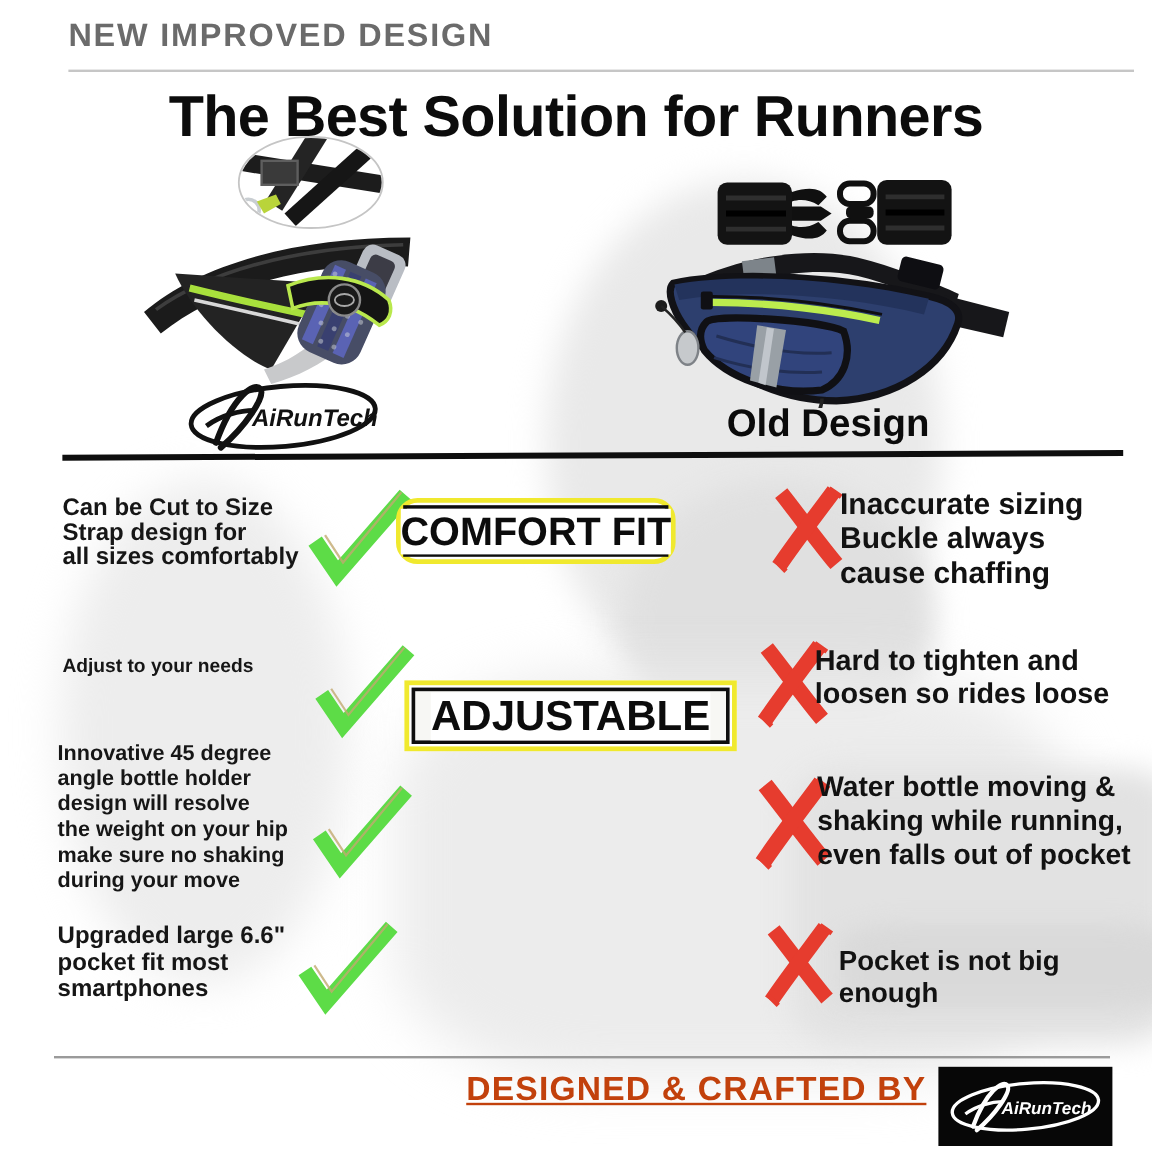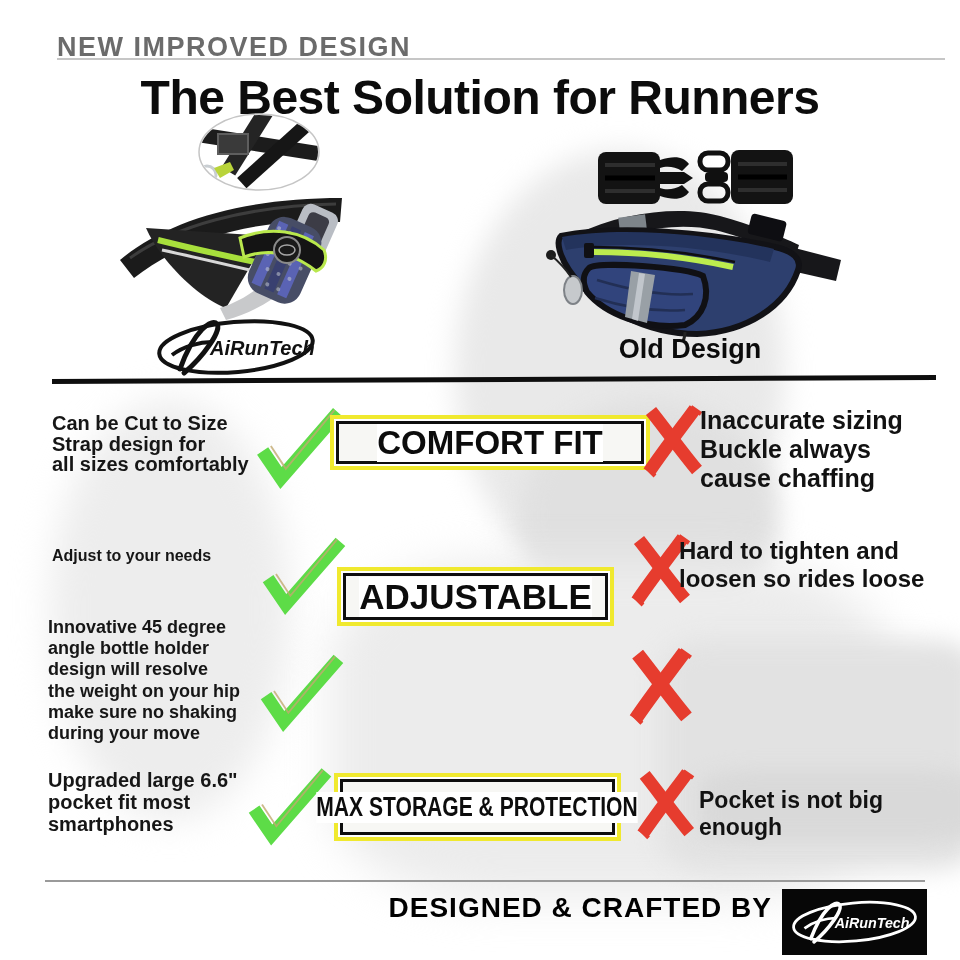--- a/index.html
+++ b/index.html
@@ -17,7 +17,7 @@
   .fg{position:absolute;inset:0;z-index:2;}
 
   
-  .eyebrow{position:absolute;left:57px;top:32px;font-size:27px;font-weight:700;
+  .eyebrow{position:absolute;left:57px;top:14px;font-size:27px;font-weight:700;
            color:#6b6b6b;letter-spacing:1.5px;}
   .header-rule{position:absolute;left:57px;top:58px;width:888px;height:2px;background:#c6c6c6;}
   .title{position:absolute;left:0;right:0;top:70px;text-align:center;font-size:48px;

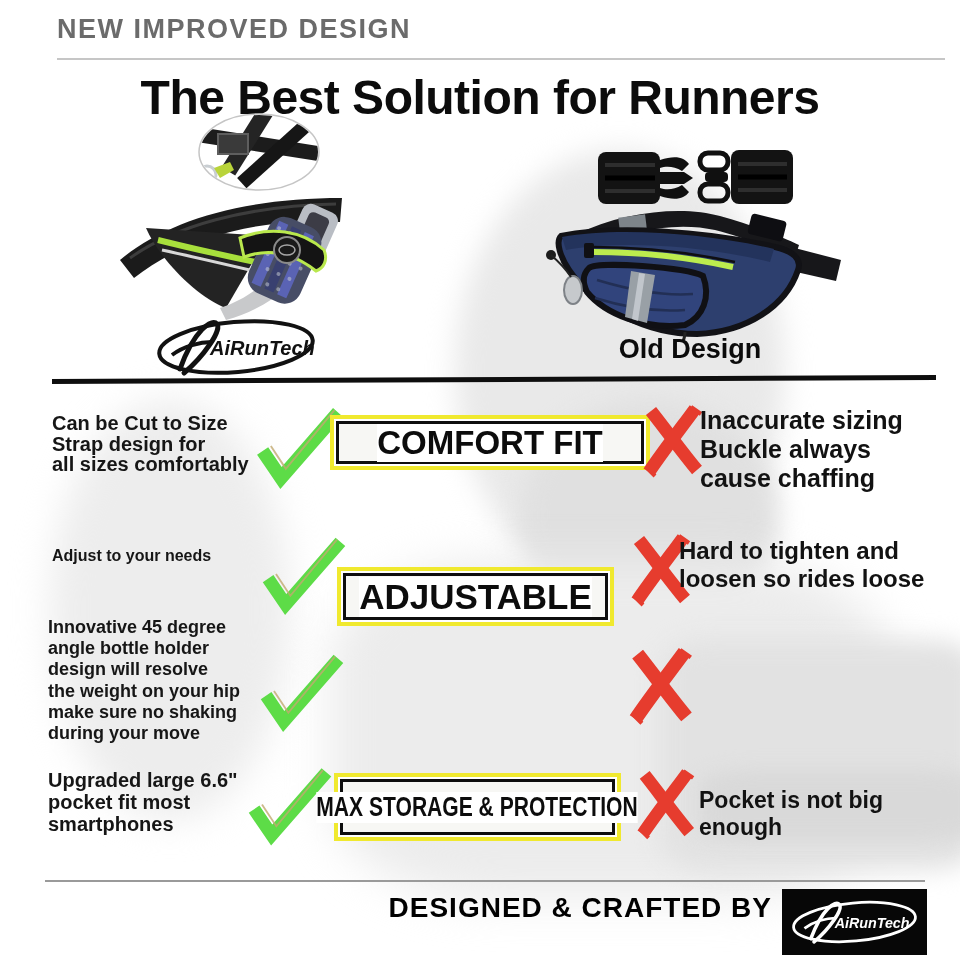--- a/index.html
+++ b/index.html
@@ -27,7 +27,7 @@
   .new-photo{position:absolute;left:90px;top:110px;width:270px;height:278px;}
   .old-photo{position:absolute;left:535px;top:140px;width:330px;height:200px;}
   .old-label{position:absolute;left:600px;top:334px;width:180px;text-align:center;
-             font-size:27px;font-weight:800;color:#0b0b0b;}
+             font-size:32px;font-weight:800;color:#0b0b0b;}
 
   .divider{position:absolute;left:52px;top:377px;width:884px;height:5px;background:#0e0e0e;
            transform:rotate(-0.25deg);}

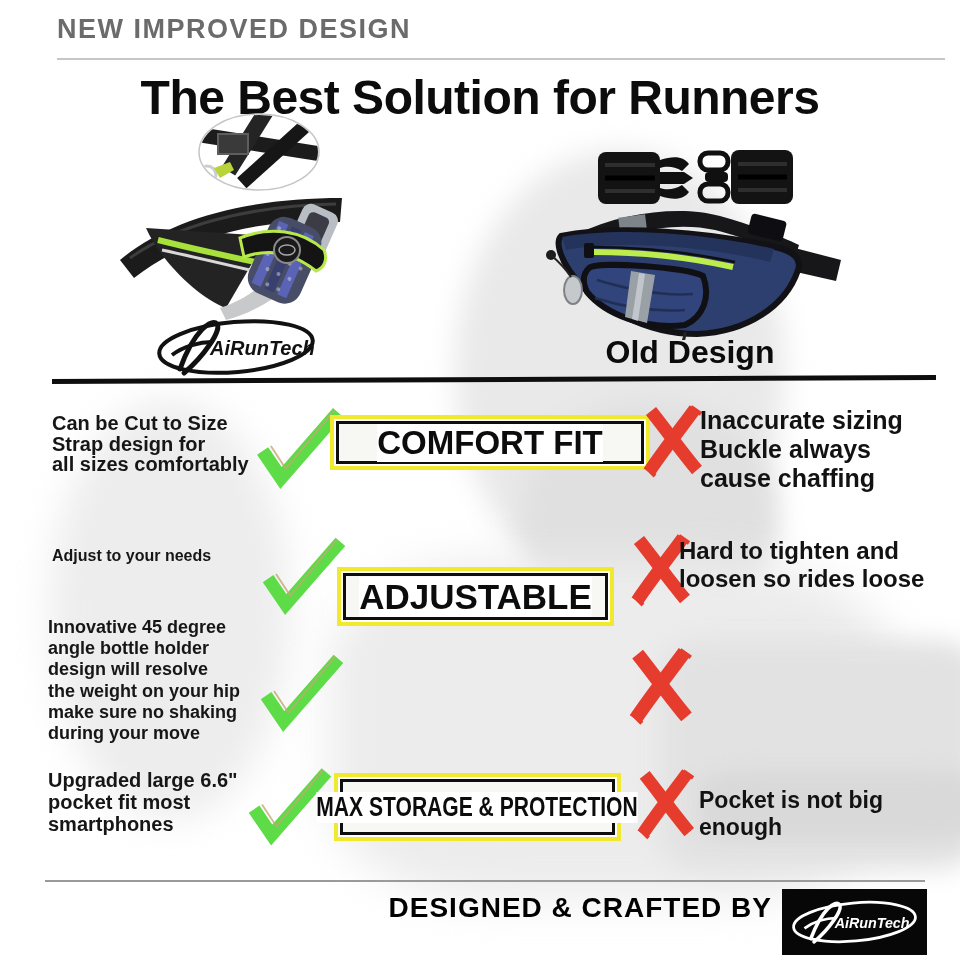--- a/index.html
+++ b/index.html
@@ -51,7 +51,7 @@
                  display:flex;align-items:center;justify-content:center;background:#f7f7f4;}
   .feature-inner span{font-weight:700;color:#0c0c0c;white-space:nowrap;display:inline-block;
                  background:linear-gradient(#fff,#fff);}
-  #f1{left:330px;top:415px;width:320px;height:55px;} #f1 span{font-size:33px;}
+  #f1{left:330px;top:415px;width:233px;height:55px;border-radius:18px;} #f1 span{font-size:33px;}
   #f2{left:337px;top:533px;width:277px;height:59px;margin-top:34px;} #f2 span{font-size:35px;}
   #f3{left:337px;top:654px;width:283px;height:63px;} #f3 span{font-size:28px;transform:scaleX(0.82);}
   #f4{left:334px;top:773px;width:287px;height:68px;} #f4 span{font-size:27px;transform:scaleX(0.78);}

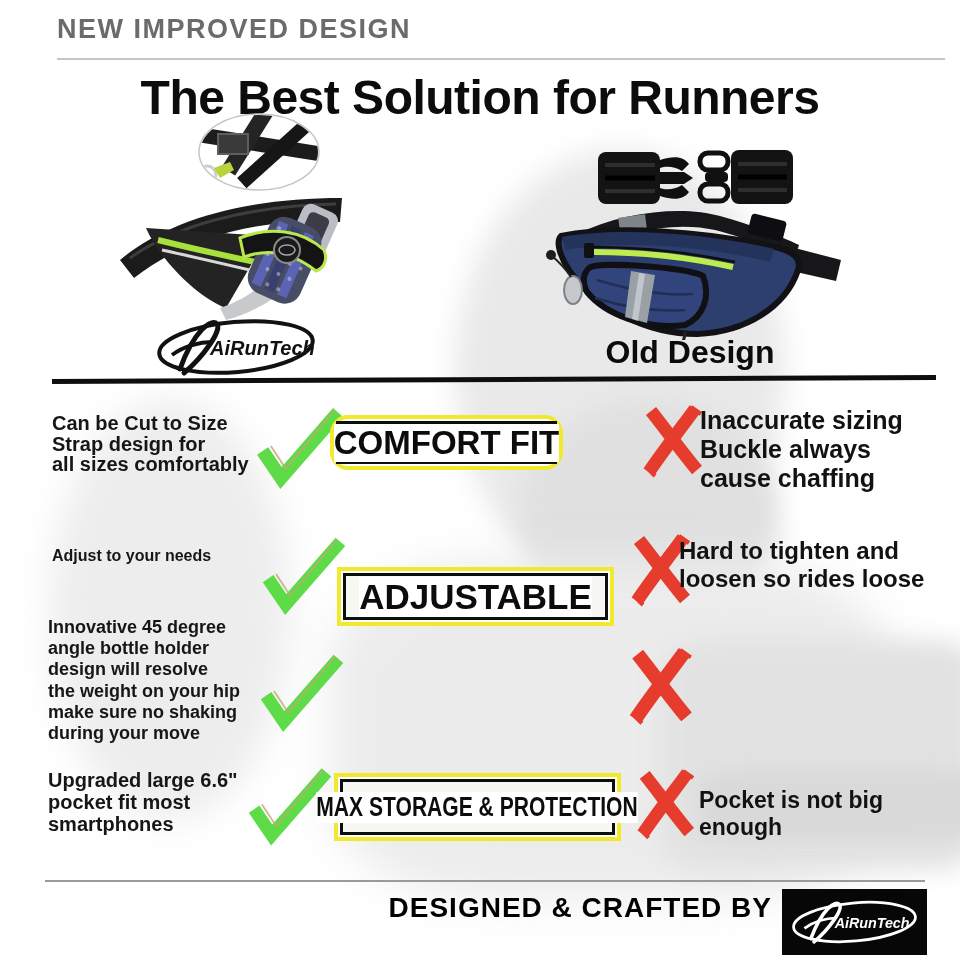--- a/index.html
+++ b/index.html
@@ -261,6 +261,9 @@
       <path d="M54 7 C40 26, 20 52, 8 70" stroke="#e63c2e" stroke-width="13" fill="none"></path>
       <path d="M50 5 l10 7 M6 66 l8 8" stroke="#e63c2e" stroke-width="4" fill="none"></path>
     </svg>
+    <div class="drawback" id="d3">Water bottle moving &amp;
+shaking while running,
+even falls out of pocket</div>
 
     <div class="benefit" id="b4">Upgraded large 6.6"
 pocket fit most

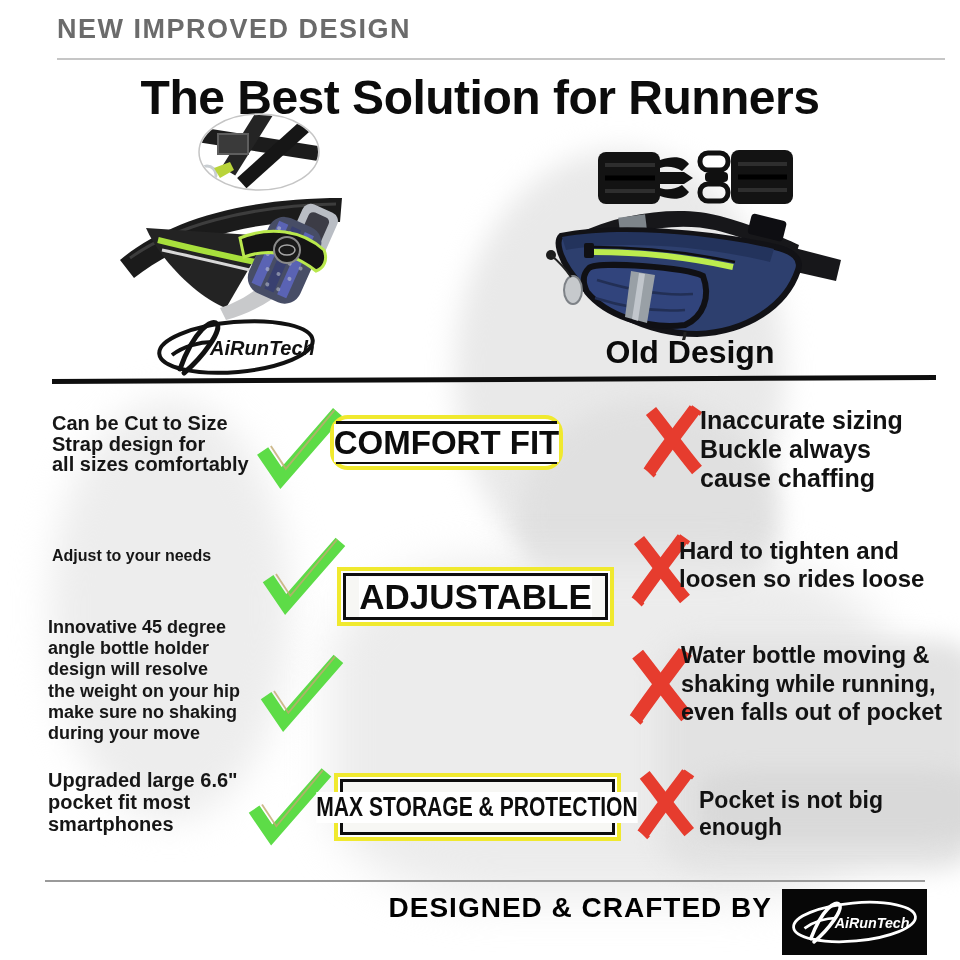--- a/index.html
+++ b/index.html
@@ -272,11 +272,6 @@
       <path d="M14 60 L36 86 L88 12" fill="none" stroke="#5ddc47" stroke-width="14"></path>
       <path d="M22 54 L40 76 L84 10" fill="none" stroke="#c2a96f" stroke-width="2" opacity="0.8"></path>
     </svg>
-    <div class="feature-box" id="f4">
-      <div class="feature-inner">
-          <span>MAX STORAGE &amp; PROTECTION</span>
-        </div>
-    </div>
     <svg class="cross" id="x4" viewBox="0 0 64 76">
       <path d="M10 9 C22 24, 44 54, 56 68" stroke="#e63c2e" stroke-width="13" fill="none"></path>
       <path d="M54 7 C40 26, 20 52, 8 70" stroke="#e63c2e" stroke-width="13" fill="none"></path>

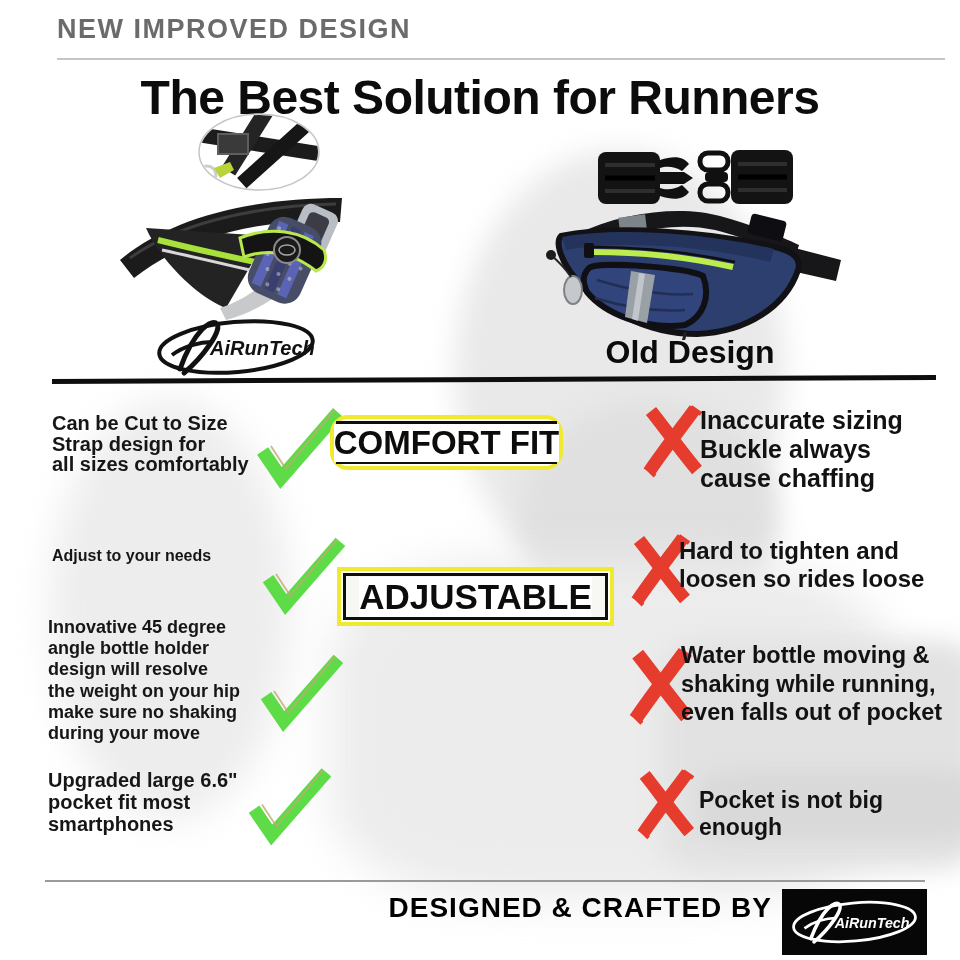--- a/index.html
+++ b/index.html
@@ -71,7 +71,7 @@
   
   .footer-rule{position:absolute;left:45px;top:880px;width:880px;height:2px;background:#9a9a9a;}
   .credit{position:absolute;top:892px;left:0;width:772px;text-align:right;font-size:28px;
-          font-weight:700;color:#000000;letter-spacing:1px;}
+          font-weight:700;color:#c2410c;letter-spacing:1px;text-decoration:underline;}
   .logo-box{position:absolute;left:782px;top:889px;width:145px;height:66px;background:#070707;
             display:flex;align-items:center;justify-content:center;}
 </style>

